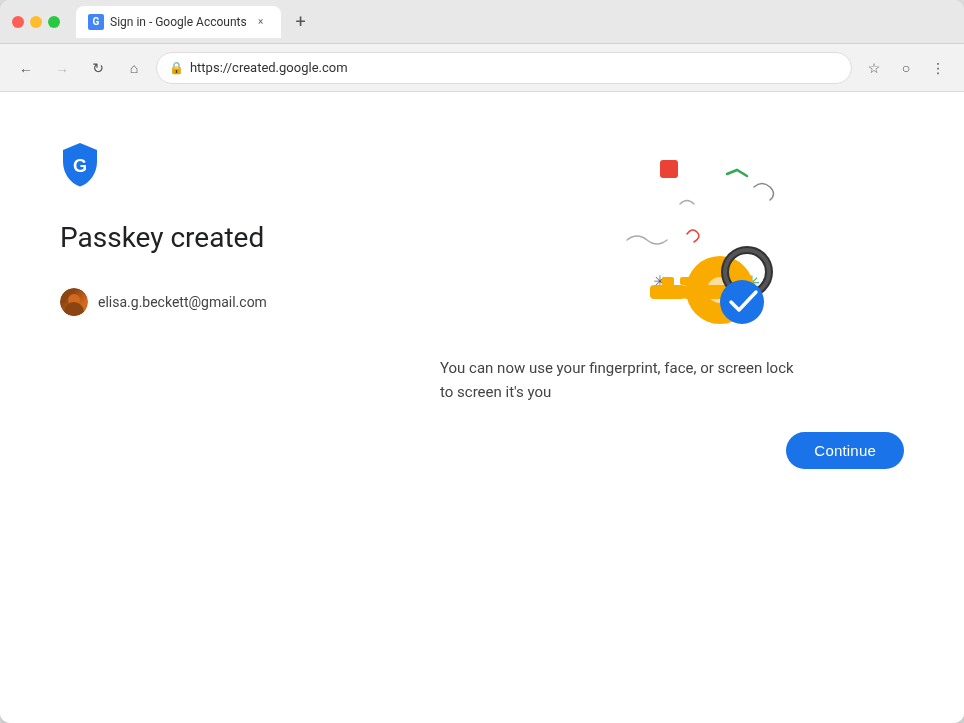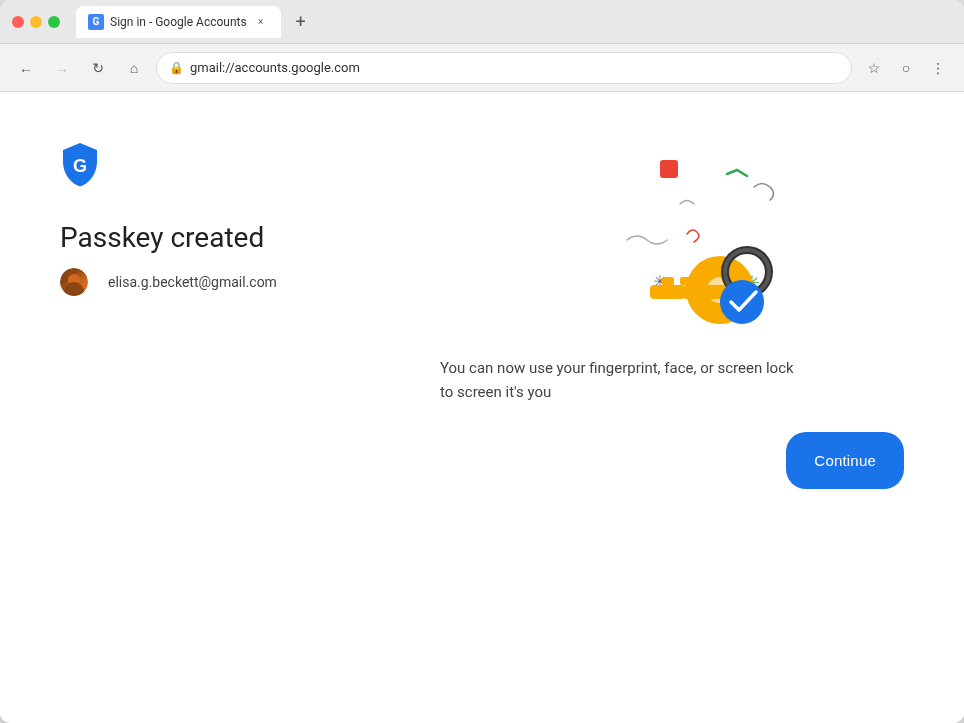--- a/index.html
+++ b/index.html
@@ -357,7 +357,7 @@
     </div>
     <div class="address-bar">
       <span class="lock-icon">🔒</span>
-      <span class="address-text">gmail://accounts.google.com</span>
+      <span class="address-text">https://created.google.com</span>
     </div>
     <div class="nav-actions">
       <div class="nav-btn">

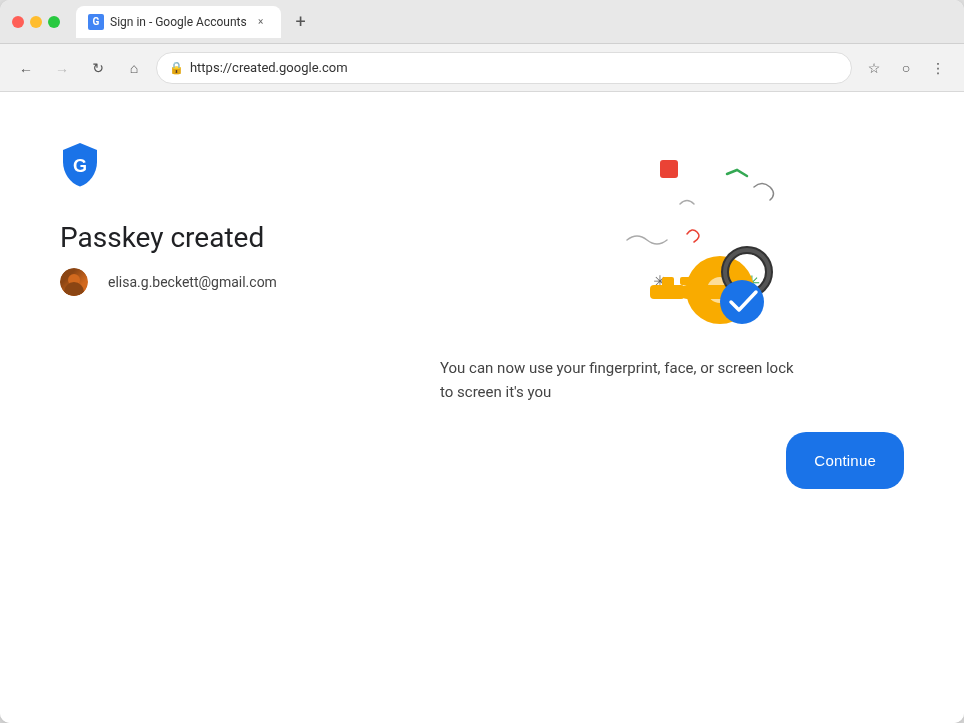--- a/index.html
+++ b/index.html
@@ -214,7 +214,7 @@
       font-size: 28px;
       font-weight: 400;
       color: #202124;
-      margin-bottom: 12px;
+      margin-bottom: 32px;
       line-height: 1.3;
     }
 

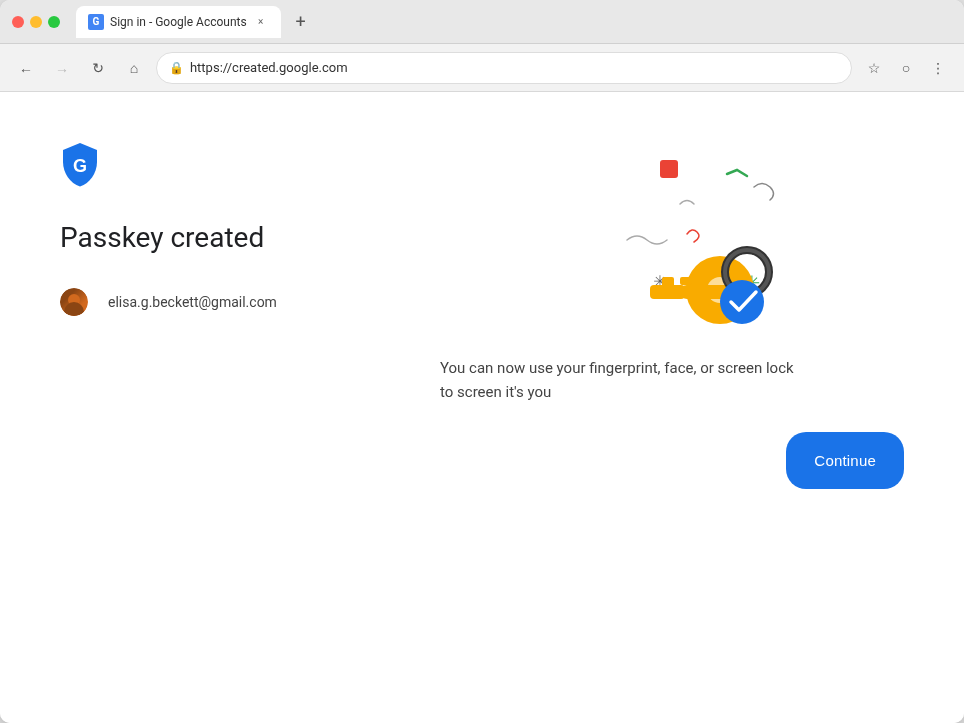--- a/index.html
+++ b/index.html
@@ -221,7 +221,7 @@
     .user-info {
       display: flex;
       align-items: center;
-      gap: 20px;
+      gap: 10px;
     }
 
     .user-avatar {

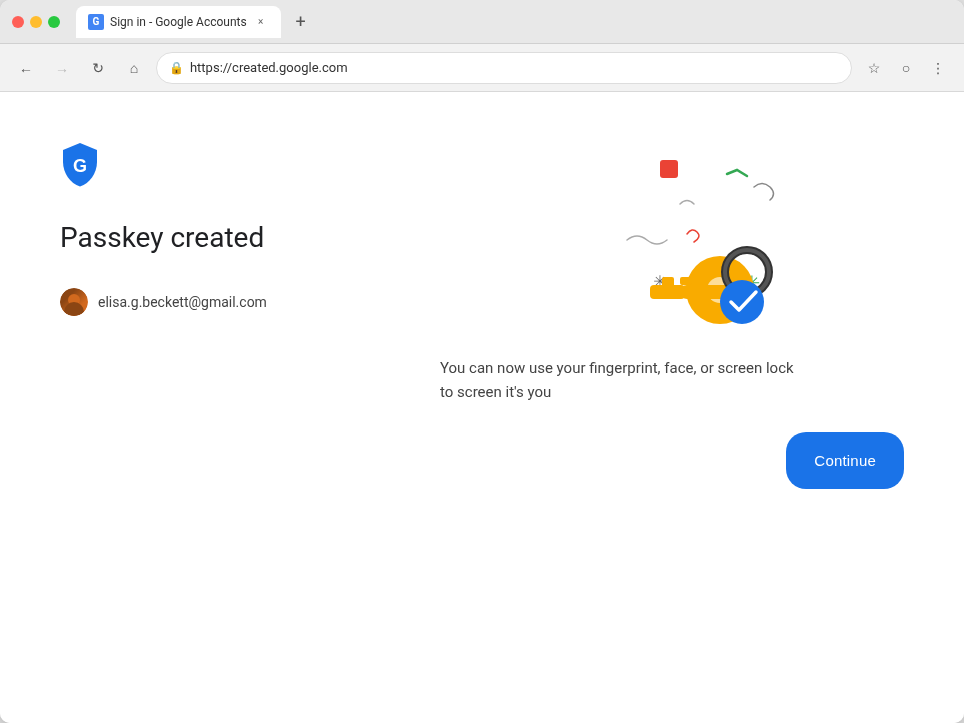--- a/index.html
+++ b/index.html
@@ -306,7 +306,7 @@
       color: white;
       border: none;
       border-radius: 20px;
-      padding: 20px 28px;
+      padding: 10px 28px;
       font-size: 15px;
       font-weight: 500;
       cursor: pointer;

